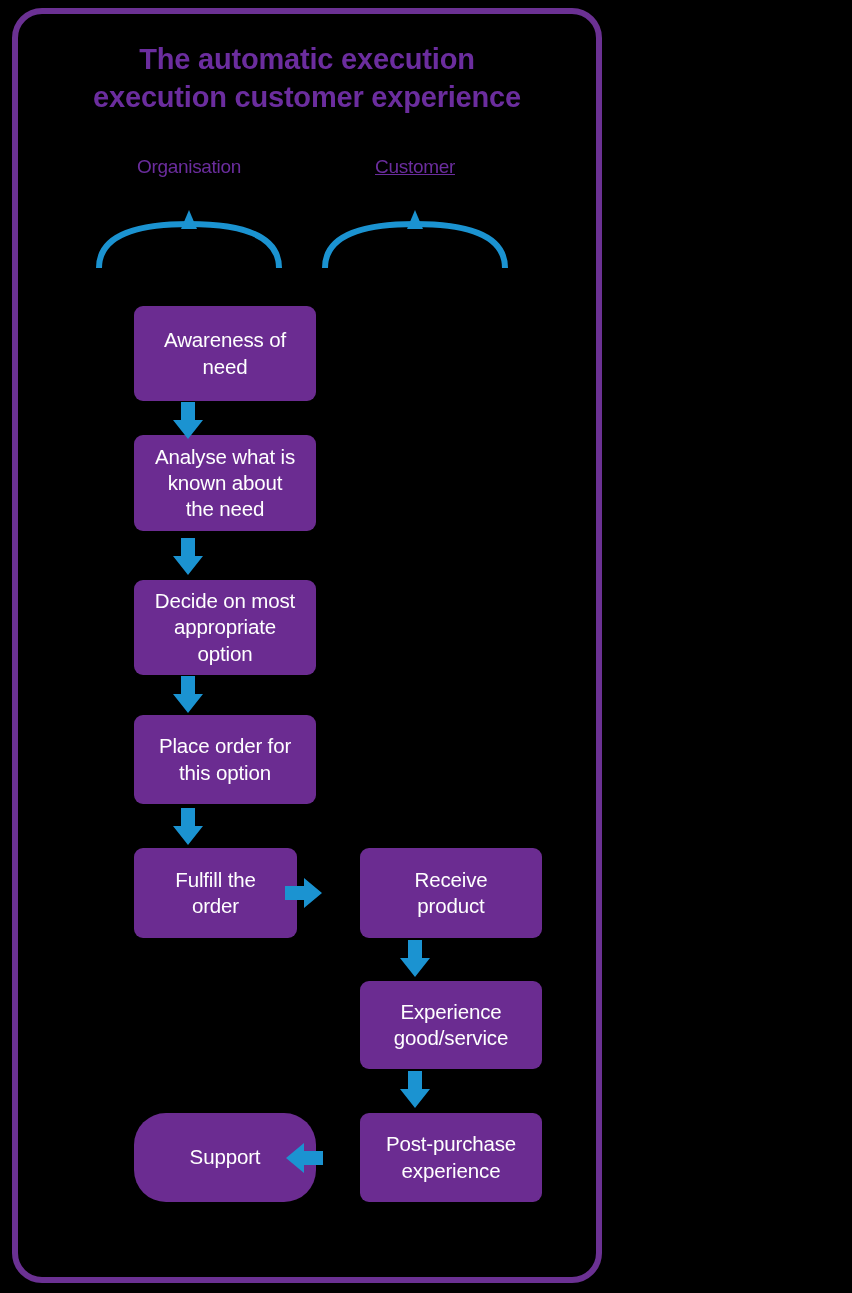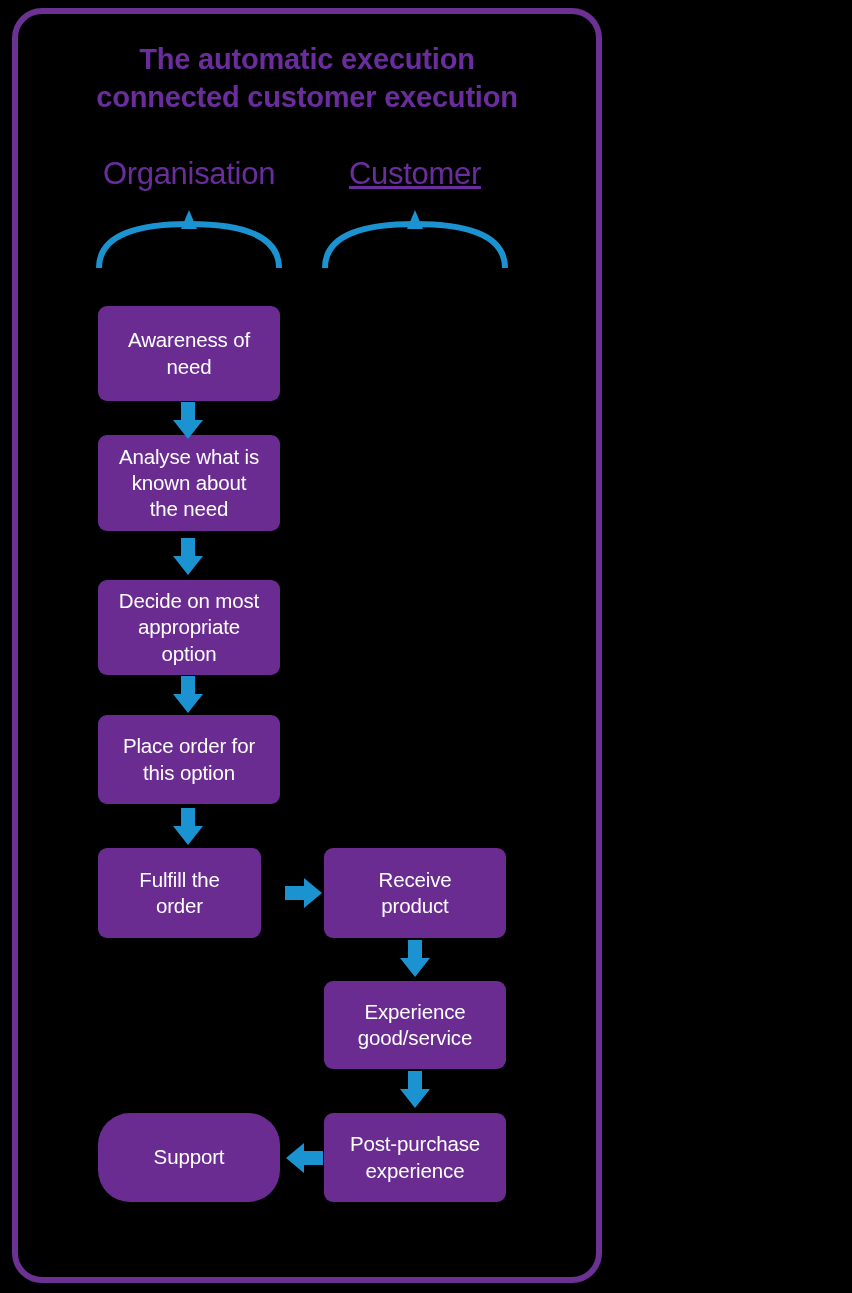--- a/index.html
+++ b/index.html
@@ -114,7 +114,7 @@
 
   <div id="diagram-title">
     <span class="line">The automatic execution</span>
-    <span class="line">connected customer execution</span>
+    <span class="line">execution customer experience</span>
   </div>
 
   <div id="col-header-organisation" class="col-header">Organisation</div>

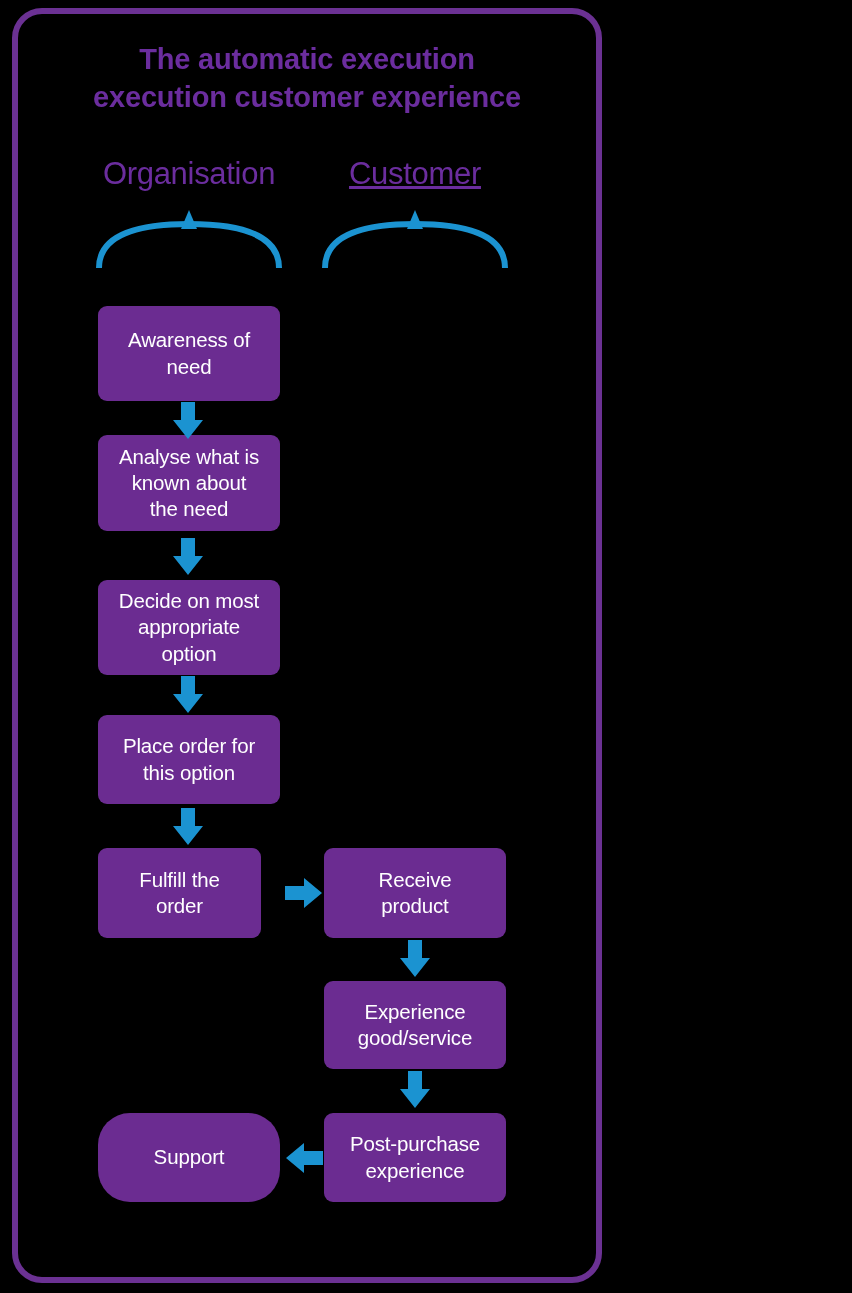--- a/index.html
+++ b/index.html
@@ -50,7 +50,7 @@
   .col-header {
     position: absolute;
     color: #6B2D9E;
-    font-size: 31px;
+    font-size: 19px;
     font-weight: normal;
     text-align: center;
     white-space: nowrap;

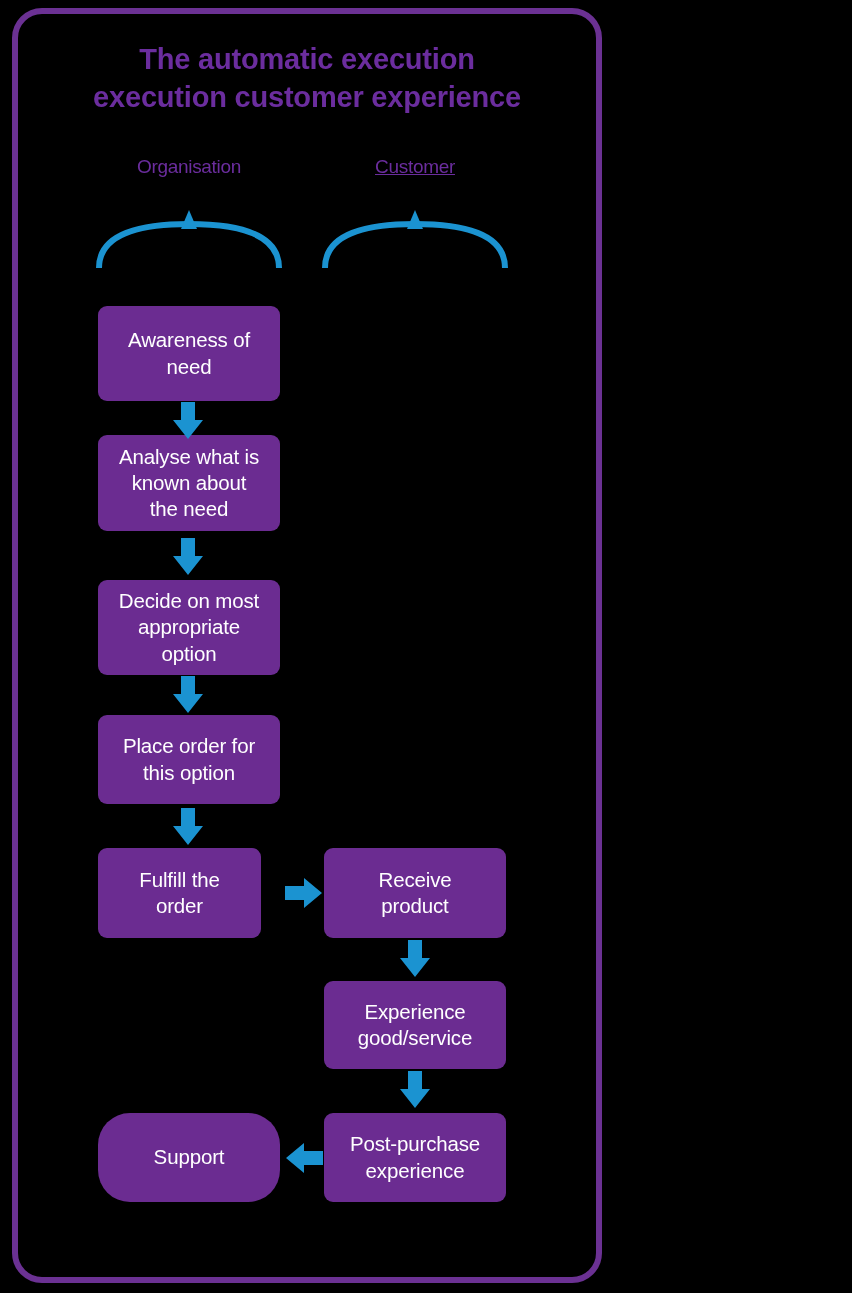--- a/index.html
+++ b/index.html
@@ -78,6 +78,7 @@
     line-height: 1.28;
     padding: 4px 8px;
     letter-spacing: -0.15px;
+    margin-left: 36px;
   }
 
   

